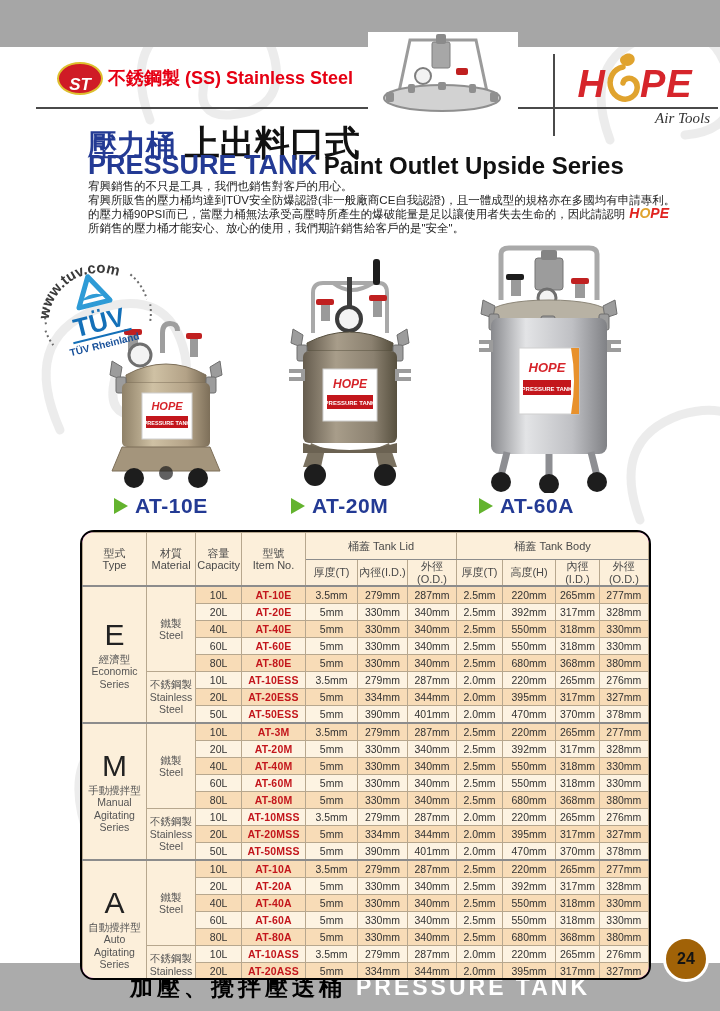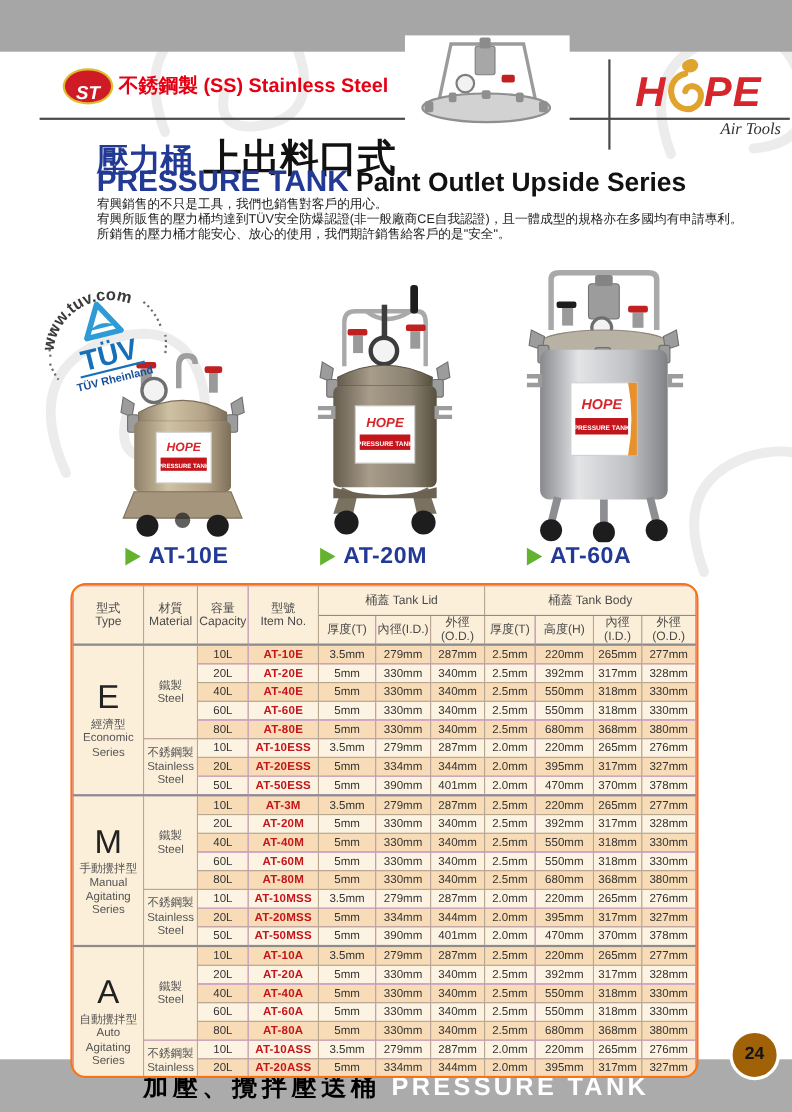--- a/index.html
+++ b/index.html
@@ -155,6 +155,7 @@
   <div id="intro" class="abs">
     <div class="line">宥興銷售的不只是工具，我們也銷售對客戶的用心。</div>
     <div class="line">宥興所販售的壓力桶均達到TÜV安全防爆認證(非一般廠商CE自我認證)，且一體成型的規格亦在多國均有申請專利。</div>
+    <div class="line"><span>的壓力桶90PSI而已，當壓力桶無法承受高壓時所產生的爆破能量是足以讓使用者失去生命的，因此請認明</span><span class="mini-hope"><span>H</span><span class="o">O</span><span>PE</span></span></div>
     <div class="line">所銷售的壓力桶才能安心、放心的使用，我們期許銷售給客戶的是"安全"。</div>
   </div>
 

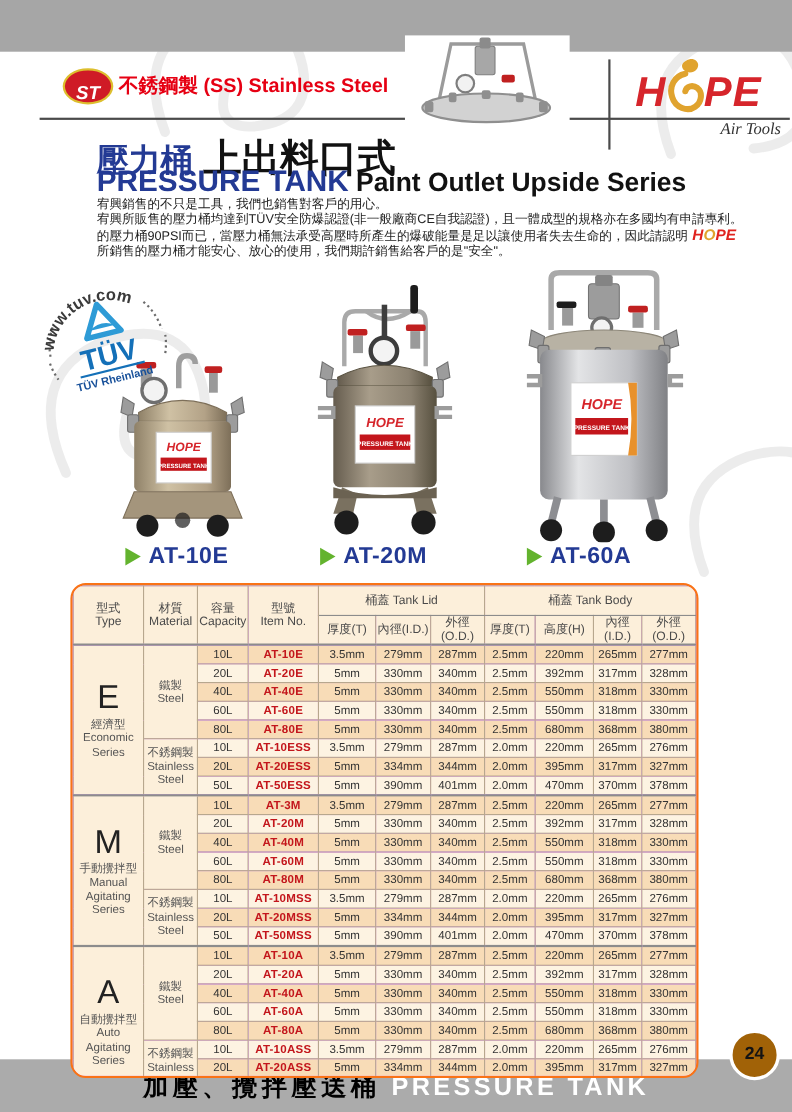--- a/index.html
+++ b/index.html
@@ -61,8 +61,8 @@
   #plabel3{left:479px;top:494px;}
 
   
-  #spec-wrap{left:64px;top:530px;width:567px;height:446px;border:2px solid #f97316;border-radius:14px;
-    overflow:hidden;background:#f0abfc;z-index:3;}
+  #spec-wrap{left:80px;top:530px;width:567px;height:446px;border:2px solid #000000;border-radius:14px;
+    overflow:hidden;background:#d946ef;z-index:3;}
   table.spec{width:100%;height:100%;border-collapse:collapse;table-layout:fixed;}
   .spec th,.spec td{border:1px solid #b7a78e;text-align:center;vertical-align:middle;padding:0;overflow:hidden;}
   .spec thead th{background:#fcefda;color:#4a4a4a;font-weight:normal;font-size:11px;line-height:12.5px;}

